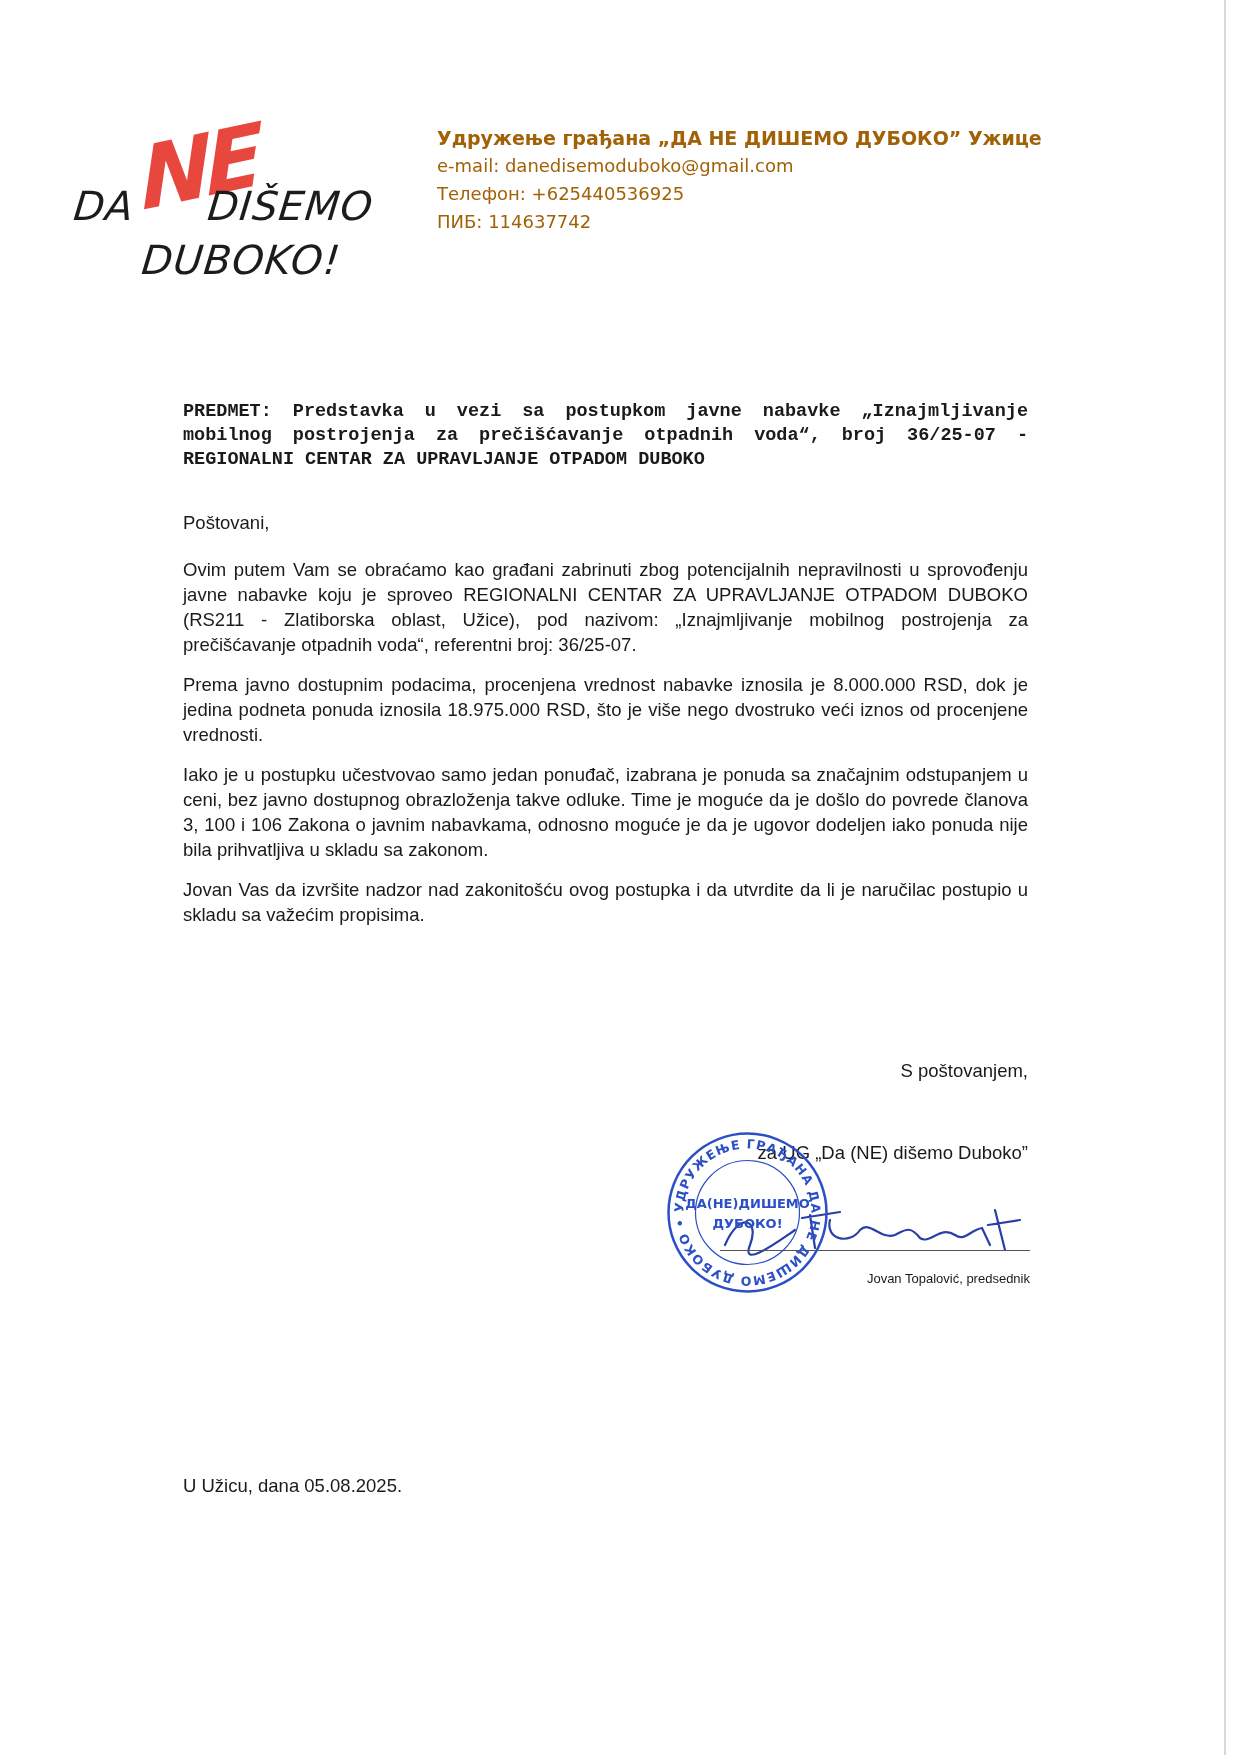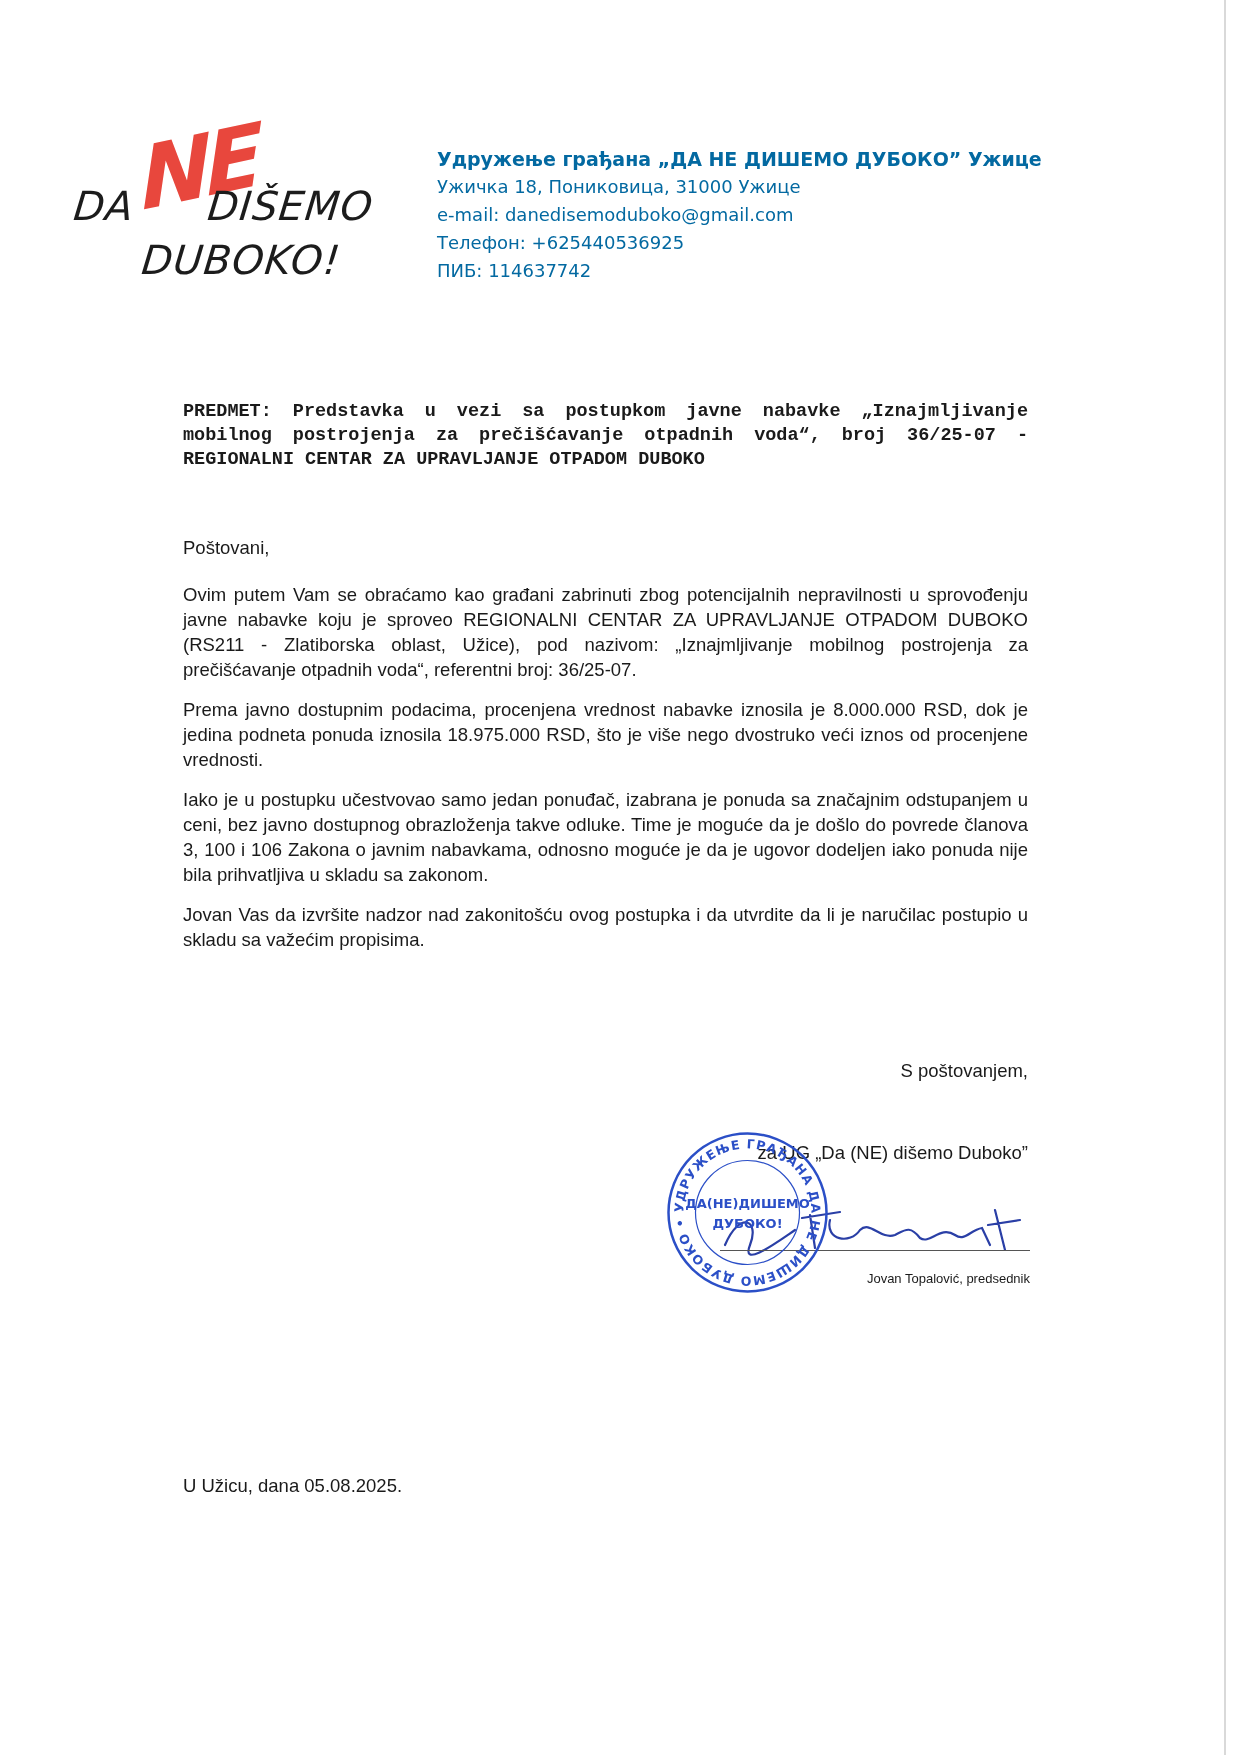--- a/index.html
+++ b/index.html
@@ -15,7 +15,7 @@
   .logo-line2 { position: absolute; left: 72px; top: 132px; font-family: "DejaVu Sans", sans-serif; font-style: italic; font-size: 40px; letter-spacing: 1px; color: #1c1c1c; transform: skewX(-6deg); }
 
   
-  .letterhead { position: absolute; left: 437px; top: 145px; font-family: "DejaVu Sans", sans-serif; font-size: 18px; line-height: 28px; color: #0369a1; }
+  .letterhead { position: absolute; left: 437px; top: 124px; font-family: "DejaVu Sans", sans-serif; font-size: 18px; line-height: 28px; color: #a16207; }
   .letterhead .org { font-weight: bold; font-size: 19px; }
 
   

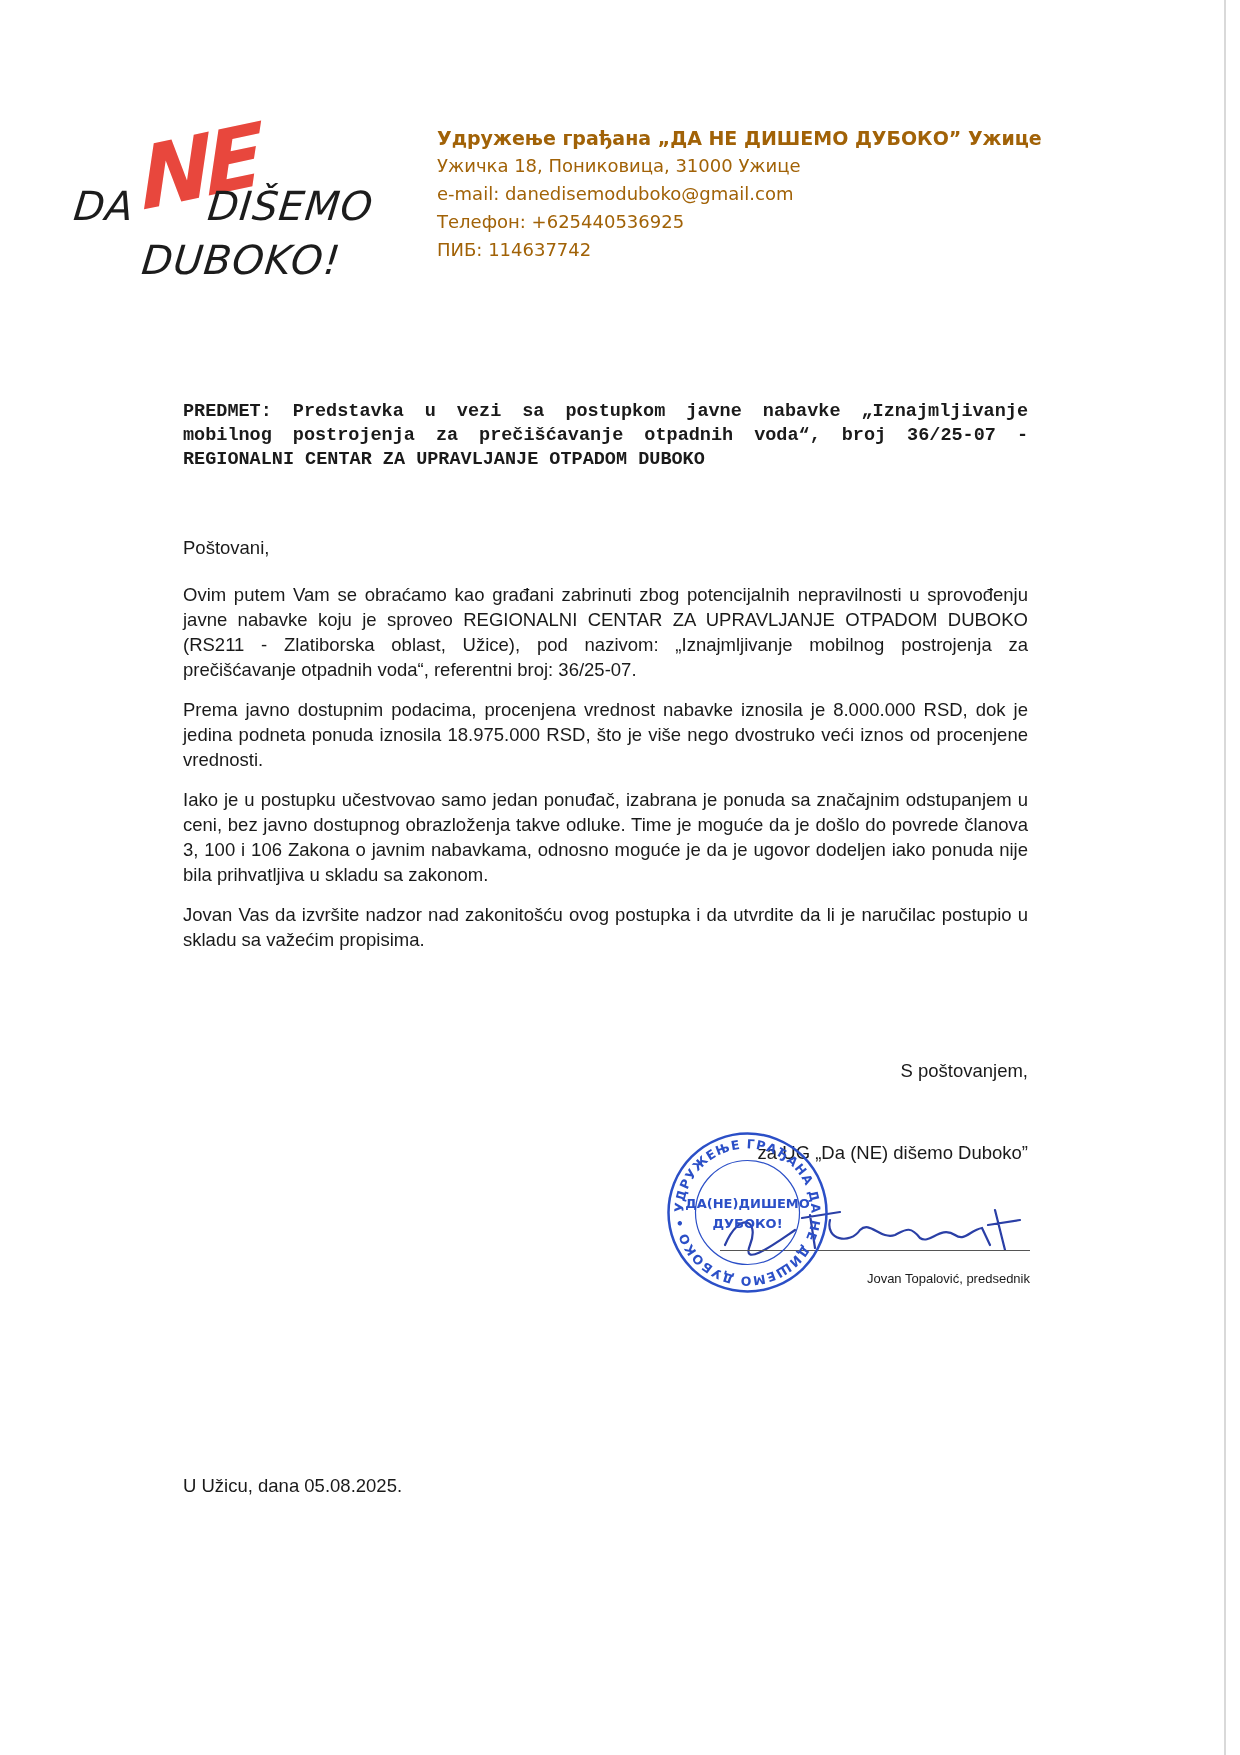--- a/index.html
+++ b/index.html
@@ -51,7 +51,6 @@
 
   <div class="letterhead">
     <div class="org">Удружење грађана „ДА НЕ ДИШЕМО ДУБОКО” Ужице</div>
-    <div>Ужичка 18, Пониковица, 31000 Ужице</div>
     <div>e-mail: danedisemoduboko@gmail.com</div>
     <div>Телефон: +625440536925</div>
     <div>ПИБ: 114637742</div>

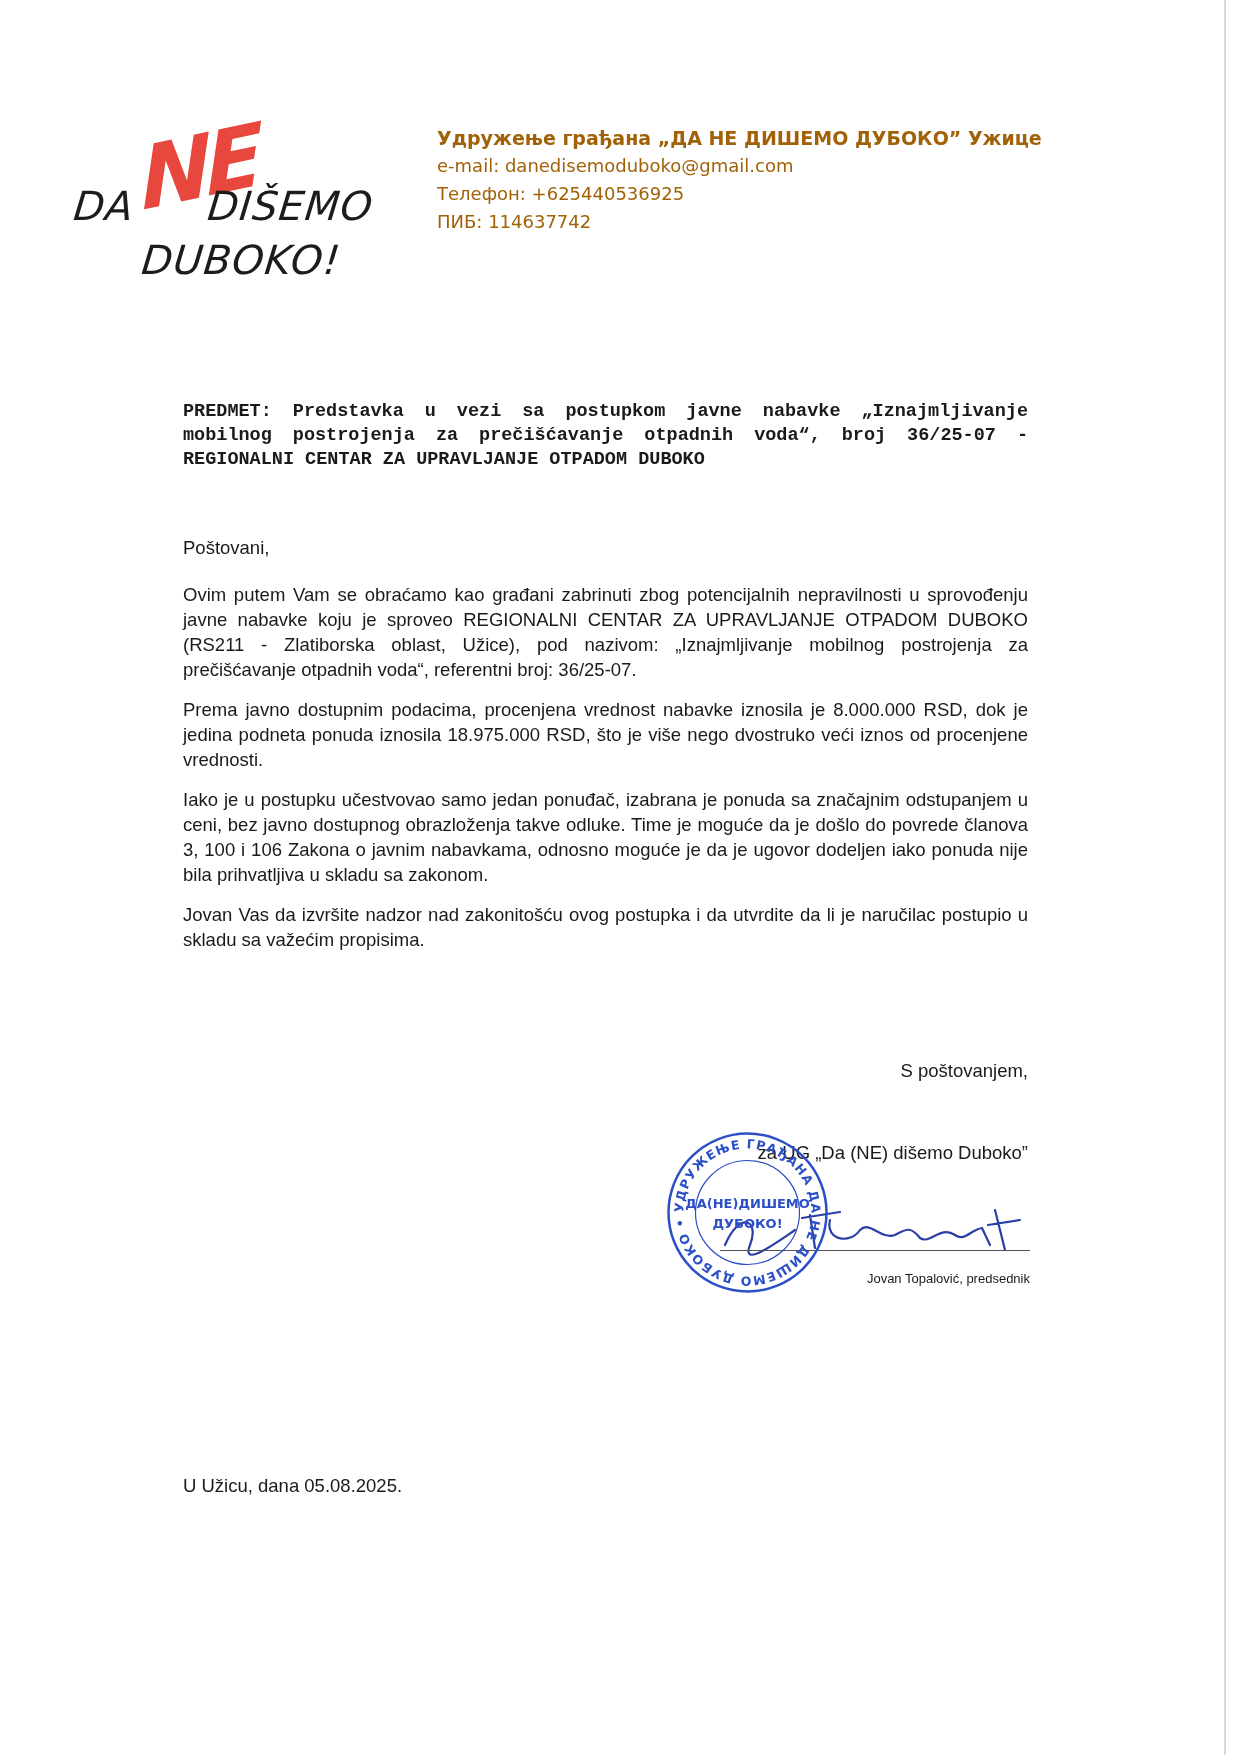--- a/index.html
+++ b/index.html
@@ -20,7 +20,7 @@
 
   
   .subject { position: absolute; left: 183px; top: 400px; width: 845px; font-family: Liberation Mono, monospace; font-weight: bold; font-size: 18.5px; line-height: 24px; text-align: justify; }
-  .body-text { position: absolute; left: 183px; top: 535px; width: 845px; font-family: "Liberation Sans", sans-serif; font-size: 18.5px; line-height: 25px; }
+  .body-text { position: absolute; left: 183px; top: 510px; width: 845px; font-family: "Liberation Sans", sans-serif; font-size: 18.5px; line-height: 25px; }
   .body-text p { margin: 0 0 15px 0; text-align: justify; }
   .body-text p.greeting { margin-bottom: 22px; }
 

